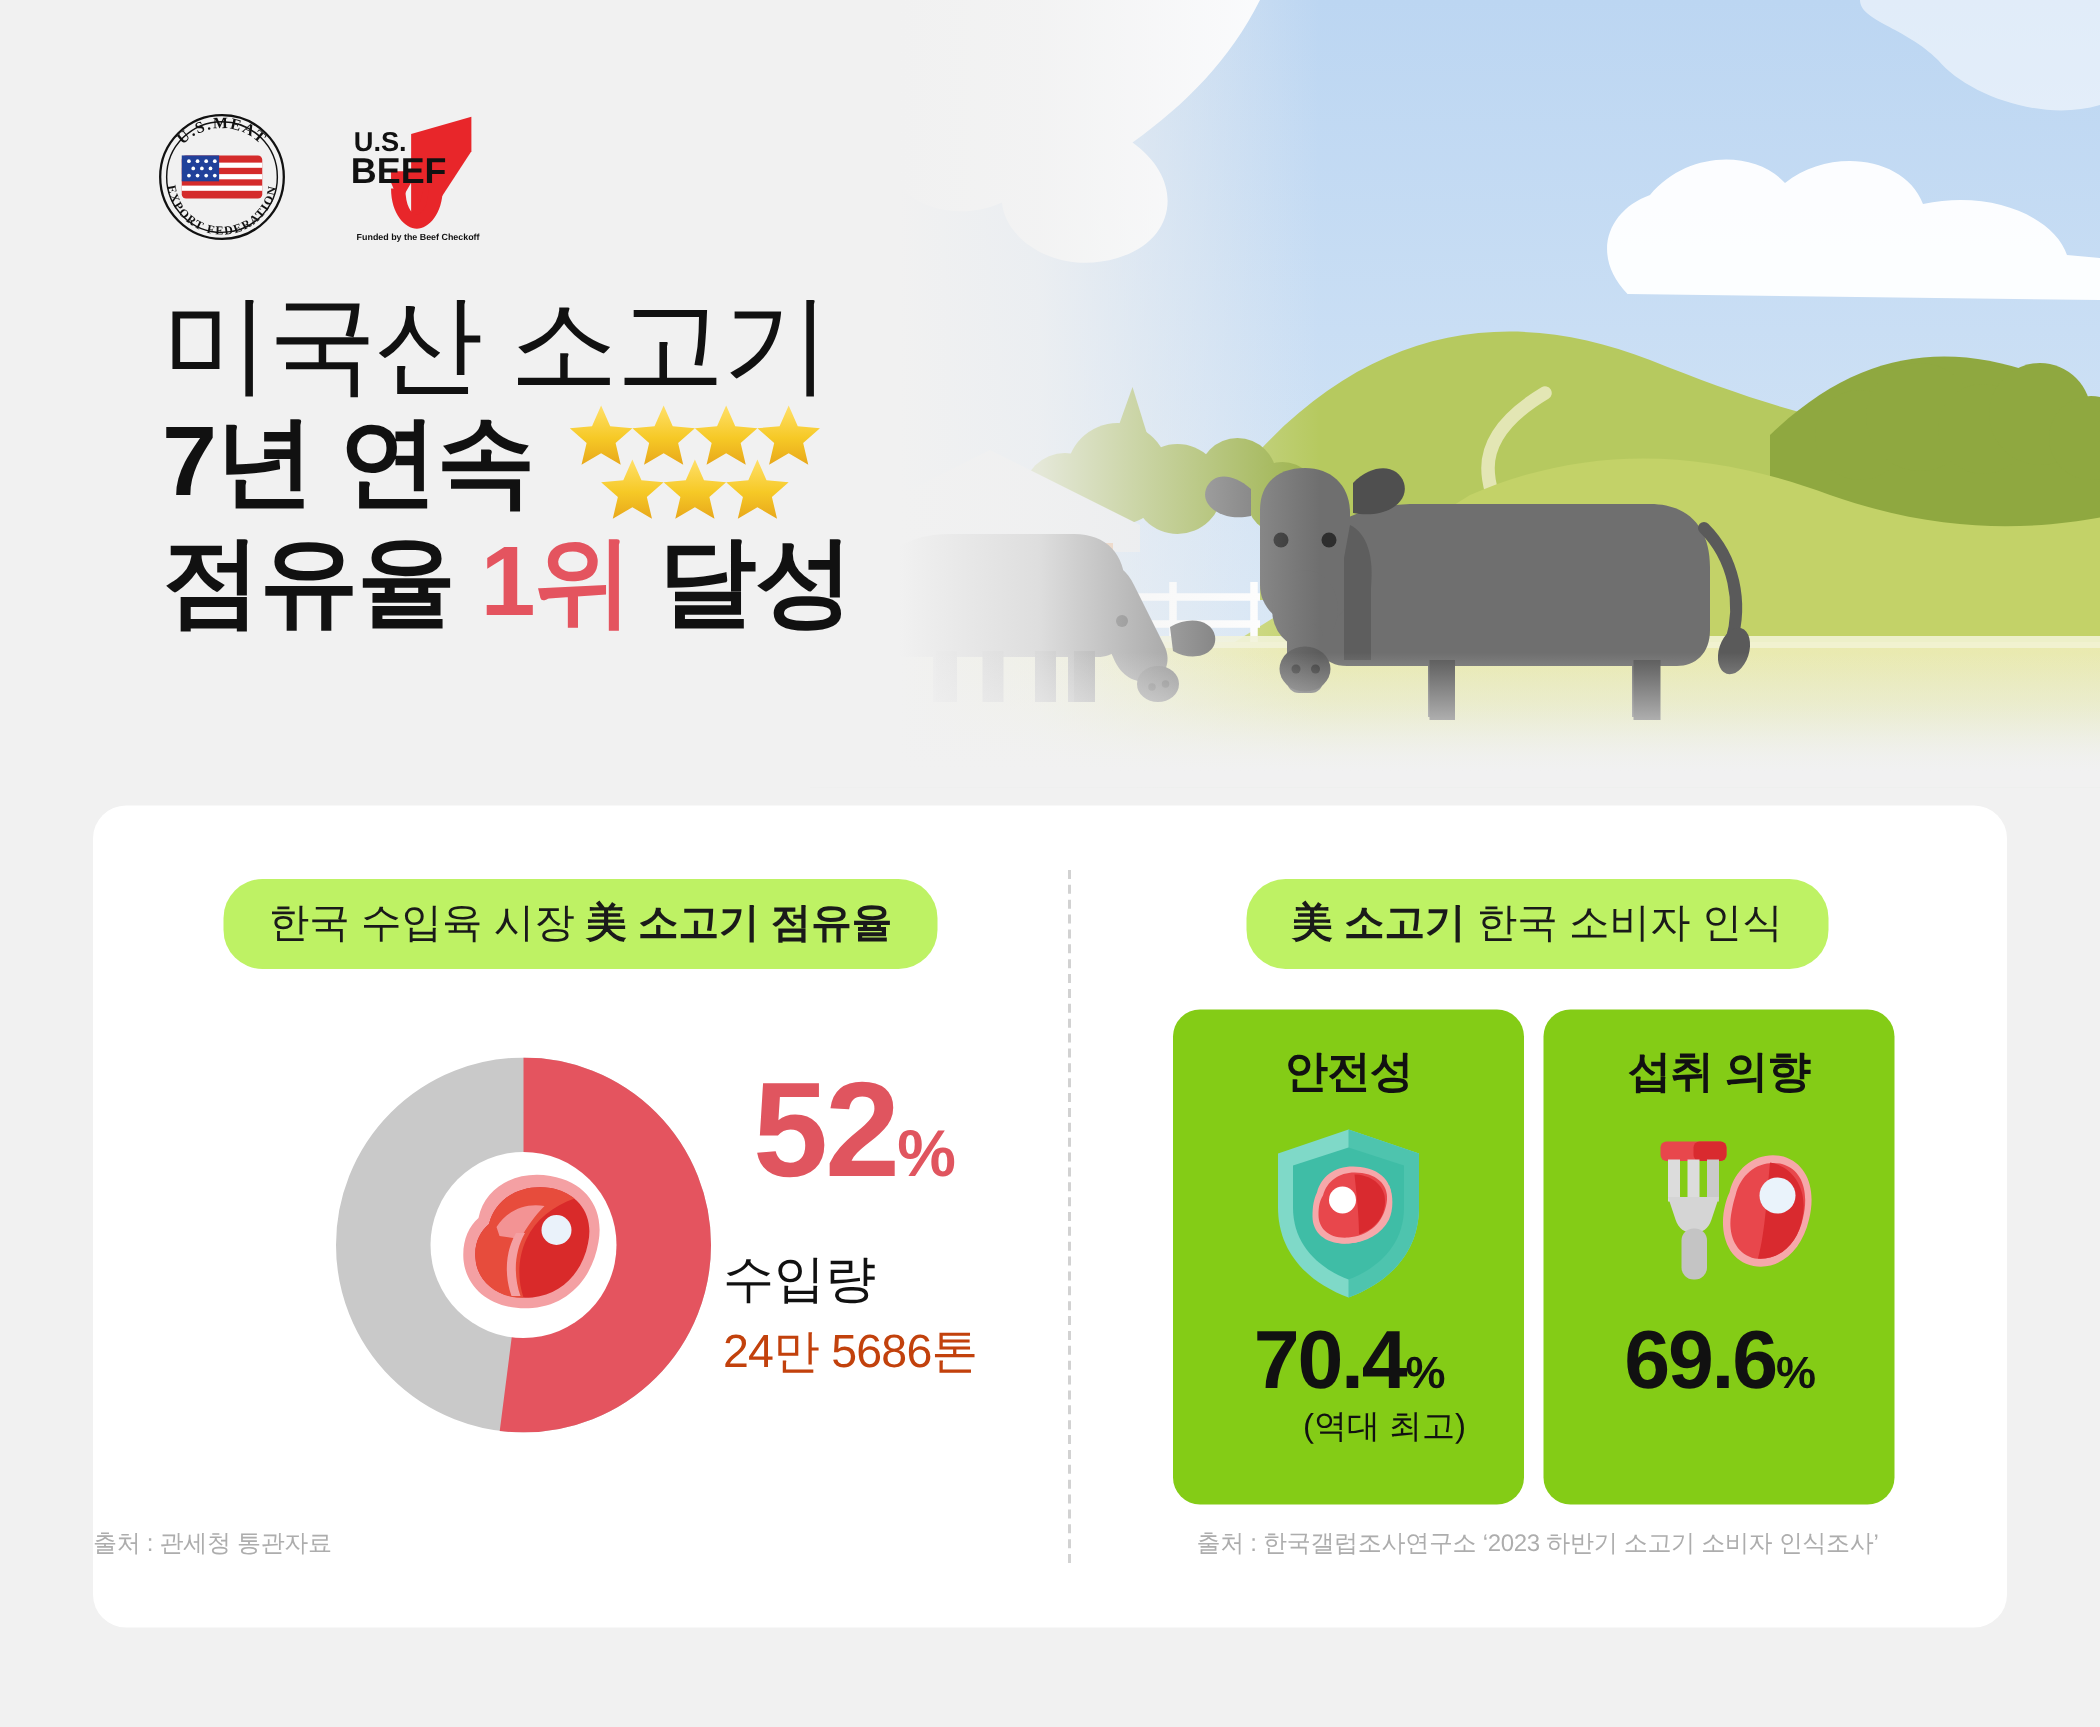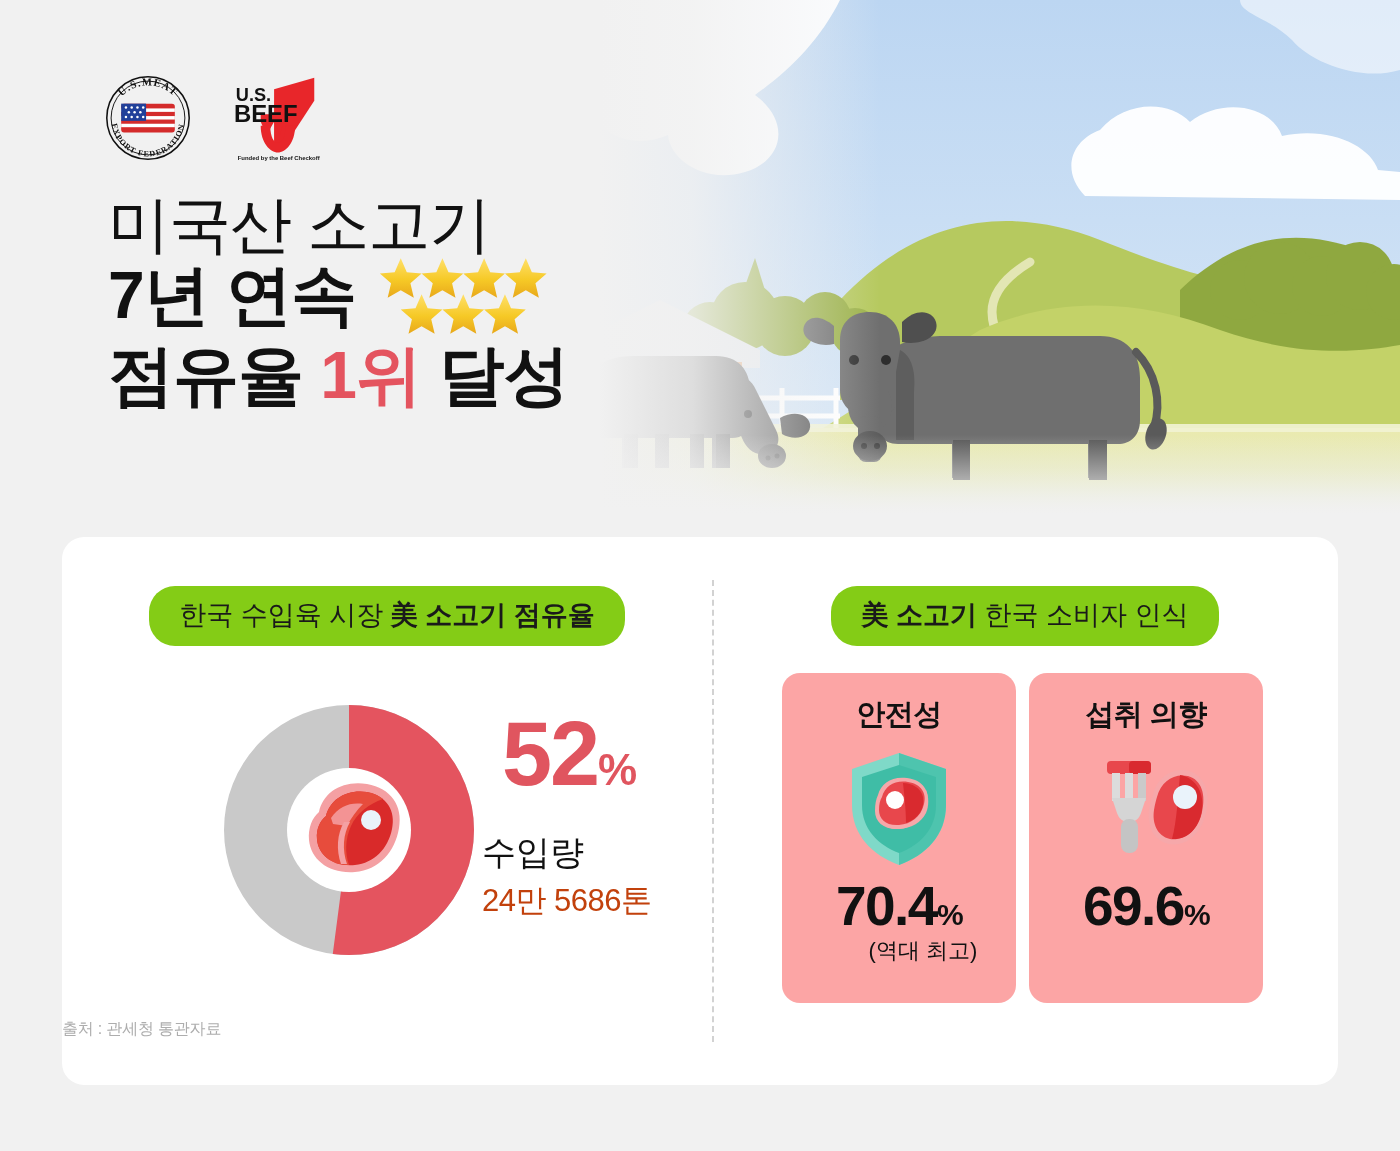--- a/index.html
+++ b/index.html
@@ -37,7 +37,7 @@
   
   .headline { position:absolute; left:108px; top:190px; z-index:6; }
   .hl-line { white-space:nowrap; line-height:1.12; letter-spacing:-1px; }
-  .hl-1 { font-size:62px; font-weight:400; color:#111; }
+  .hl-1 { font-size:72px; font-weight:400; color:#111; }
   .hl-2 { font-size:66px; font-weight:800; color:#111; display:flex; align-items:flex-start; gap:22px;}
   .hl-3 { font-size:66px; font-weight:800; color:#111; }
   .hl-red { color:#e4545f; }

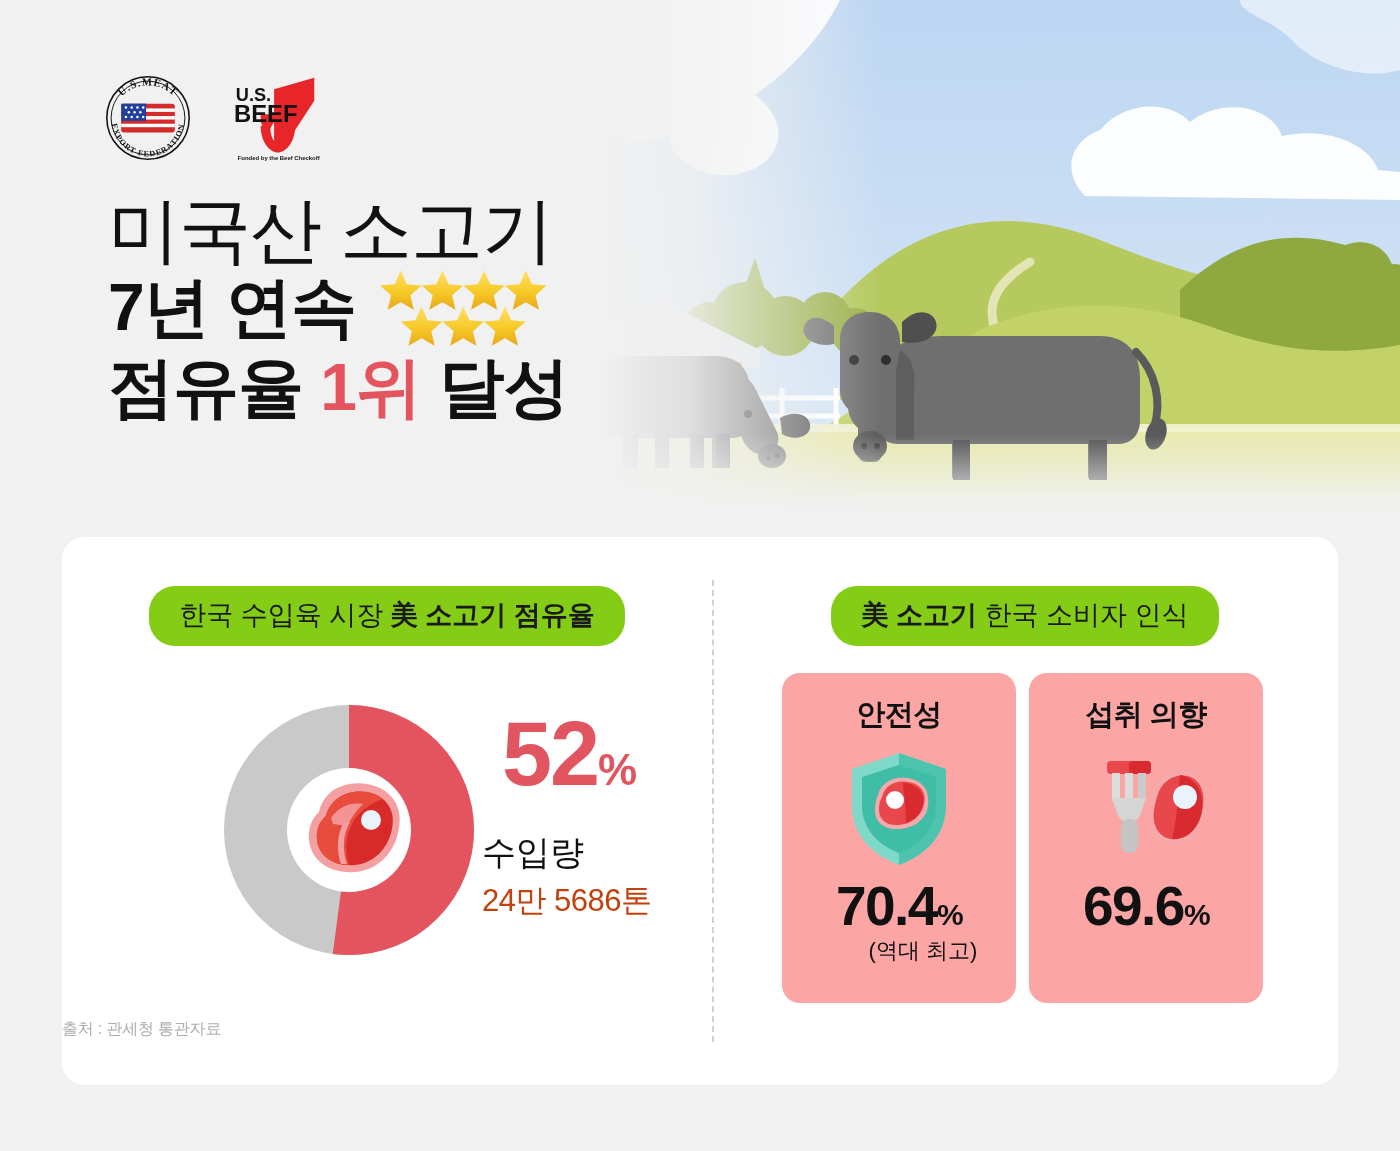--- a/index.html
+++ b/index.html
@@ -55,7 +55,7 @@
 
   .panel-title {
     display:inline-block;
-    background:#84cc16;
+    background:#bef264;
     border-radius:26px;
     padding:11px 30px 13px;
     font-size:27px;

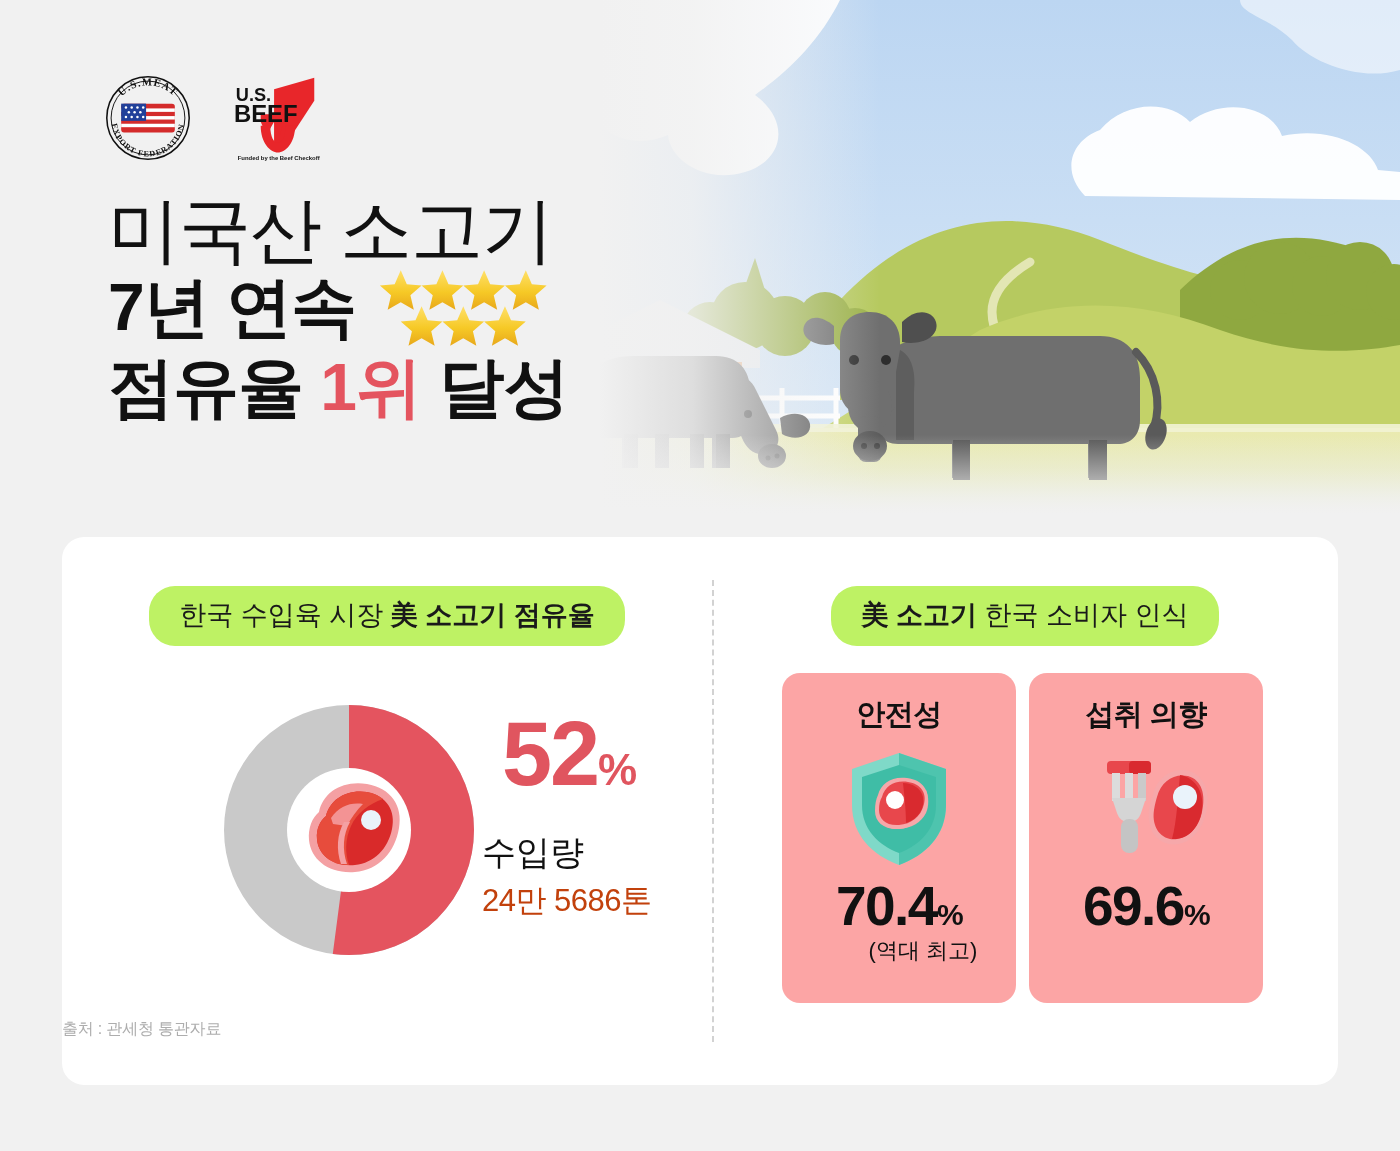--- a/index.html
+++ b/index.html
@@ -86,7 +86,7 @@
   .metrics { position:absolute; left:70px; top:136px; display:flex; gap:13px; }
   .metric-card {
     width:234px; height:330px;
-    background:#fca5a5; border-radius:18px;
+    background:#84cc16; border-radius:18px;
     display:flex; flex-direction:column; align-items:center;
     padding-top:22px;
   }

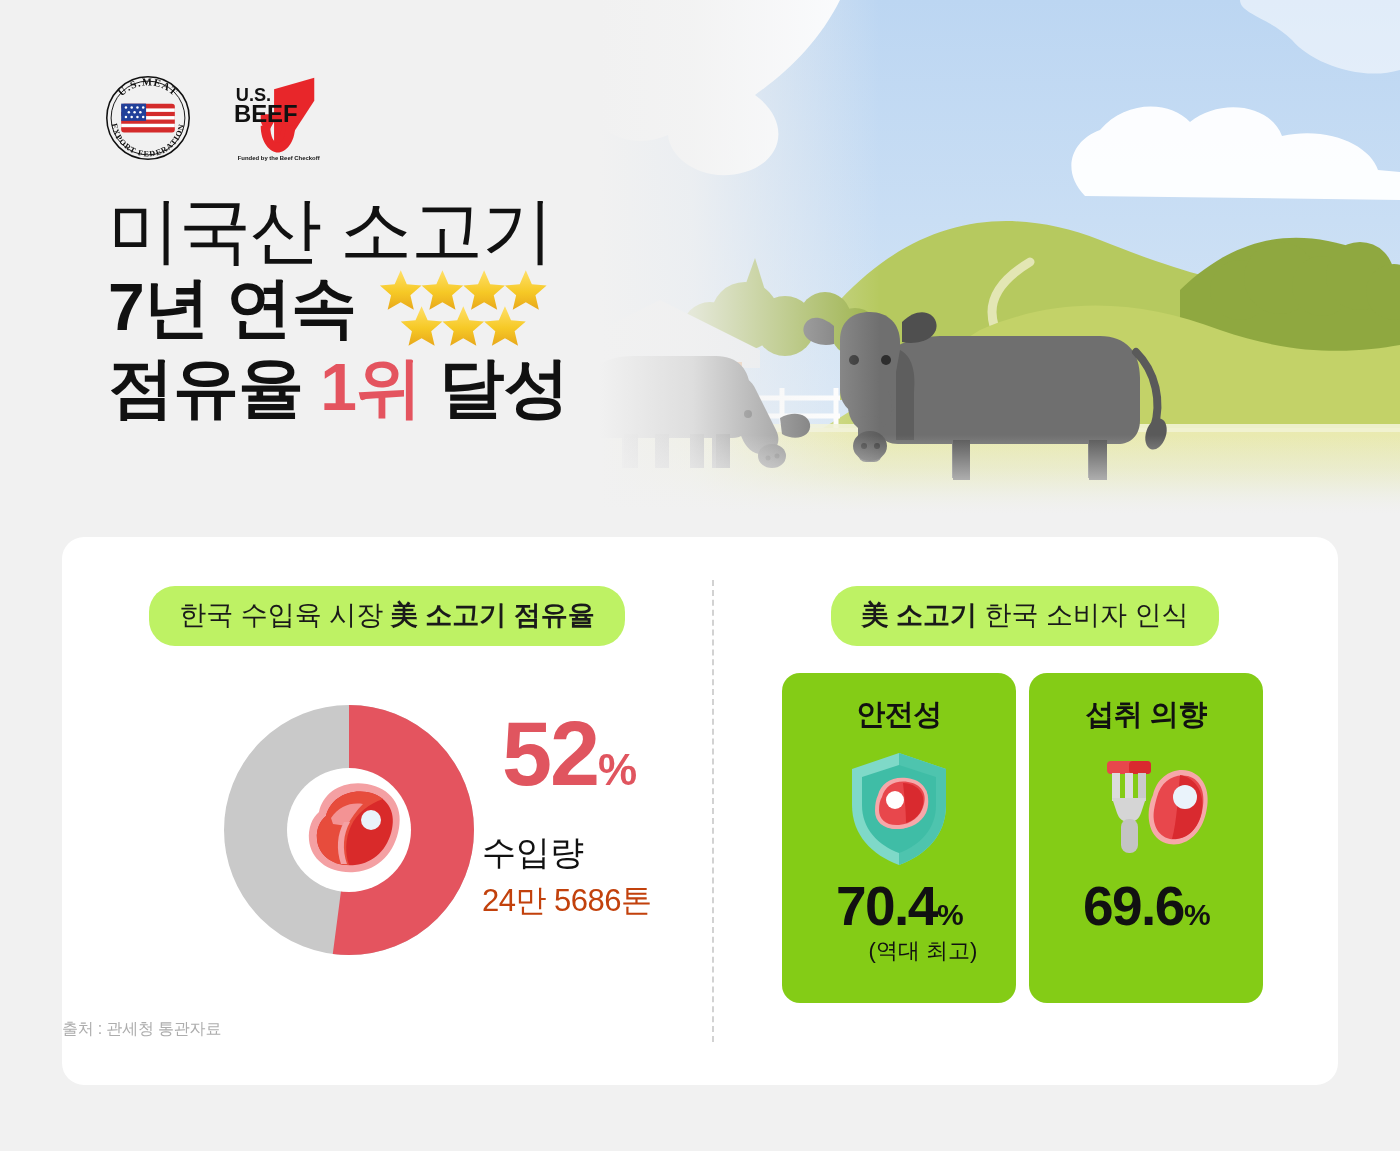--- a/index.html
+++ b/index.html
@@ -371,6 +371,9 @@
     </div>
   </div>
 
+  <div class="src-right">
+    <span class="src">출처 : 한국갤럽조사연구소 ‘2023 하반기 소고기 소비자 인식조사’</span>
+  </div>
 </div>
 
 </body></html>

